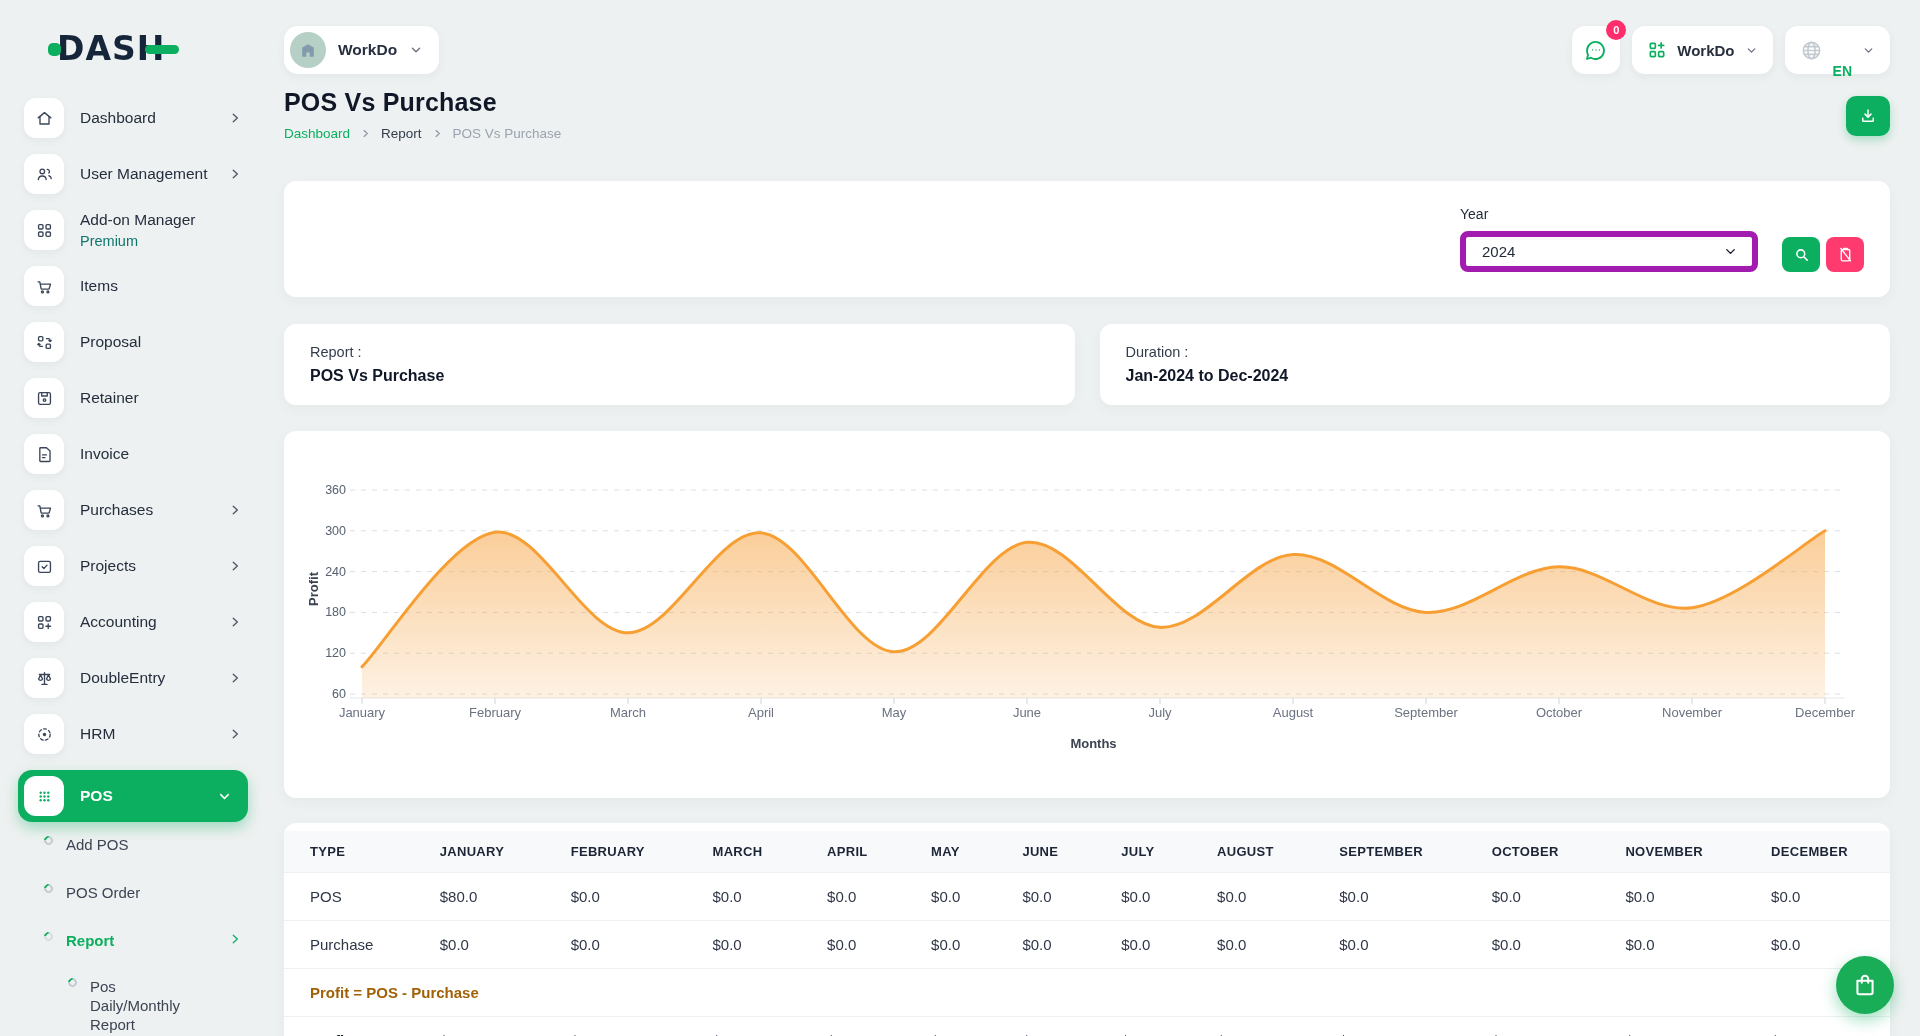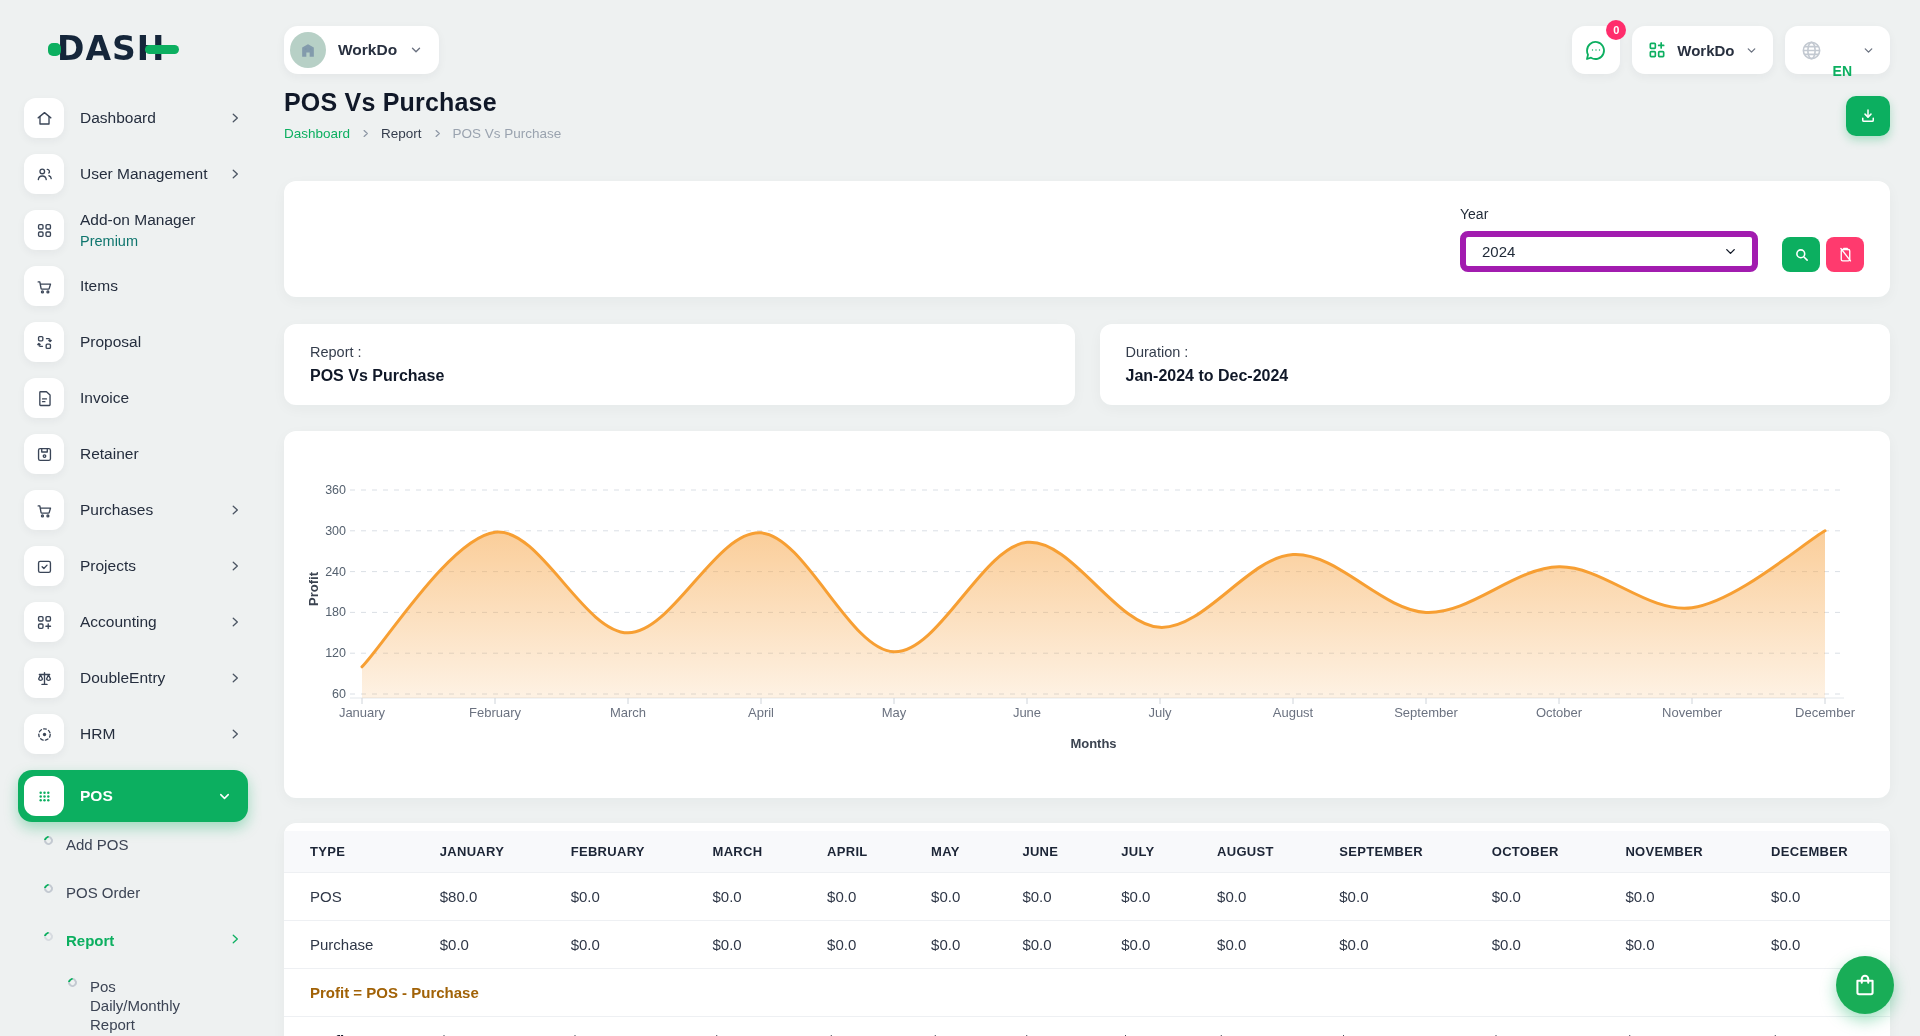--- a/index.html
+++ b/index.html
@@ -178,21 +178,21 @@
         <div class="snav-item">
           <span class="icon-box">
             <svg width="19" height="19" viewBox="0 0 24 24" fill="none" stroke="currentColor" stroke-width="1.7" stroke-linecap="round" stroke-linejoin="round">
-              <path d="M7 3.5h7.5L19 7.5V20a.9.9 0 0 1-.9.9H7a.9.9 0 0 1-.9-.9V4.4A.9.9 0 0 1 7 3.5z"></path>
-              <path d="M9.5 12.5h5M9.5 16h3"></path>
-            </svg>
-          </span>
-          <span class="snav-label">Invoice</span>
-        </div>
-        <div class="snav-item">
-          <span class="icon-box">
-            <svg width="19" height="19" viewBox="0 0 24 24" fill="none" stroke="currentColor" stroke-width="1.7" stroke-linecap="round" stroke-linejoin="round">
               <rect x="4.5" y="4.5" width="15" height="15" rx="2"></rect>
               <path d="M8.5 4.5v4.4h7V4.5"></path>
               <circle cx="12" cy="14" r="1.6"></circle>
             </svg>
           </span>
           <span class="snav-label">Retainer</span>
+        </div>
+        <div class="snav-item">
+          <span class="icon-box">
+            <svg width="19" height="19" viewBox="0 0 24 24" fill="none" stroke="currentColor" stroke-width="1.7" stroke-linecap="round" stroke-linejoin="round">
+              <path d="M7 3.5h7.5L19 7.5V20a.9.9 0 0 1-.9.9H7a.9.9 0 0 1-.9-.9V4.4A.9.9 0 0 1 7 3.5z"></path>
+              <path d="M9.5 12.5h5M9.5 16h3"></path>
+            </svg>
+          </span>
+          <span class="snav-label">Invoice</span>
         </div>
         <div class="snav-item">
           <span class="icon-box">

